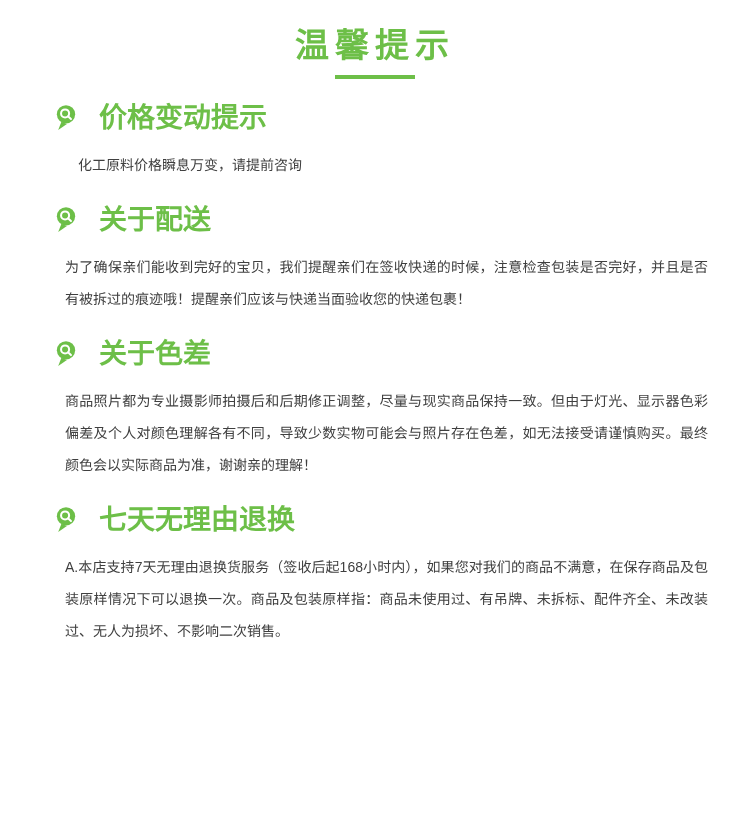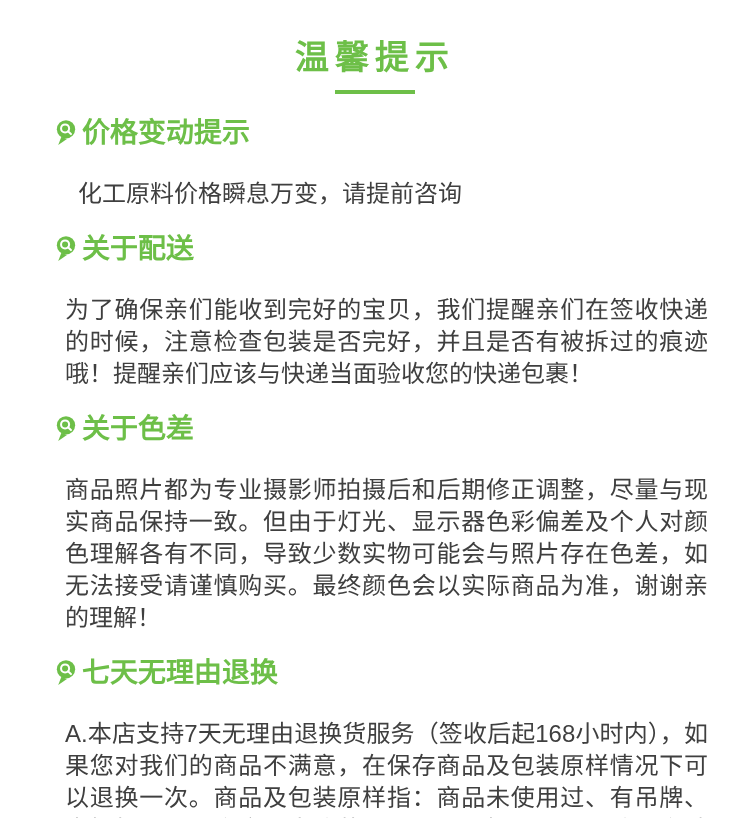--- a/index.html
+++ b/index.html
@@ -23,7 +23,7 @@
   
   .title-wrap{text-align:center;}
   .page-title{
-    margin:12px;
+    margin:0;
     font-size:34px;
     line-height:42px;
     font-weight:bold;

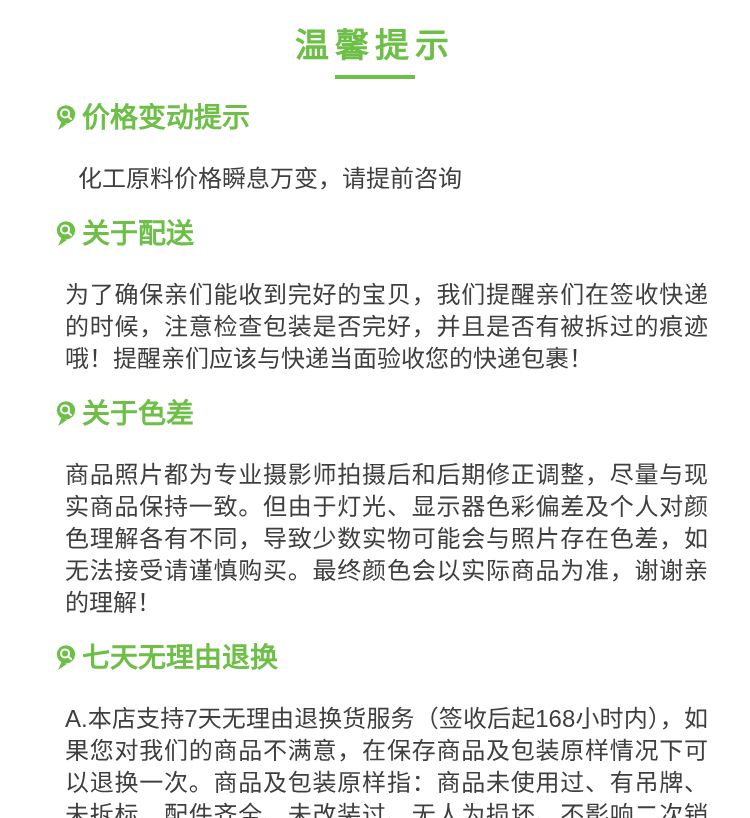--- a/index.html
+++ b/index.html
@@ -40,7 +40,7 @@
   .sec-header{
     display:flex;
     align-items:center;
-    gap:5px;
+    gap:22px;
     padding-left:15px;
   }
   .sec-icon{

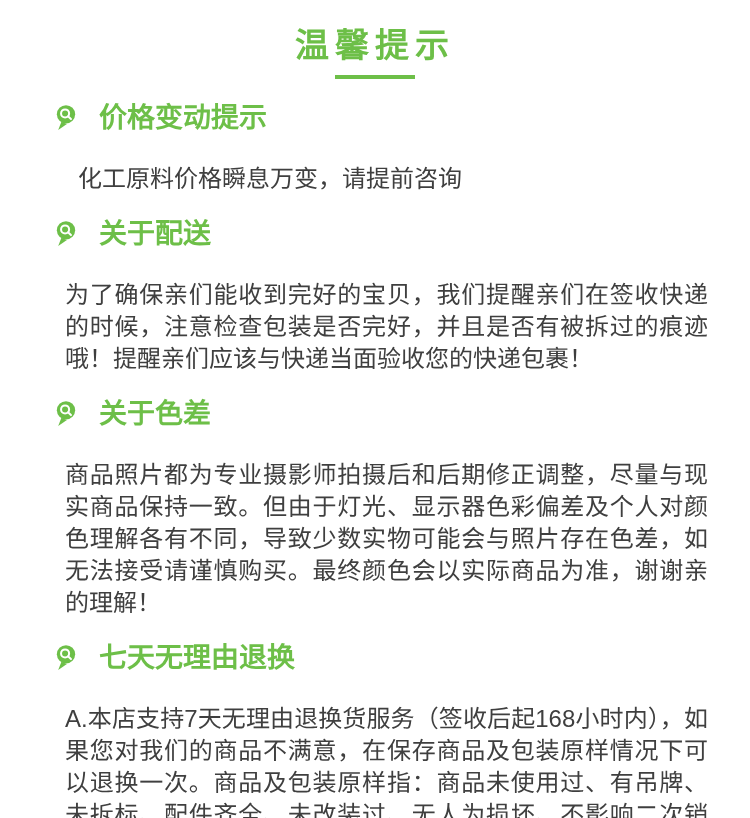--- a/index.html
+++ b/index.html
@@ -58,10 +58,10 @@
     color:var(--green);
   }
   .sec-body{
-    margin:28px 0 0;
+    margin:14px 0 0;
     padding-left:25px;
     padding-right:2px;
-    font-size:24px;
+    font-size:14px;
     line-height:32px;
     color:var(--text);
     text-align:justify;

